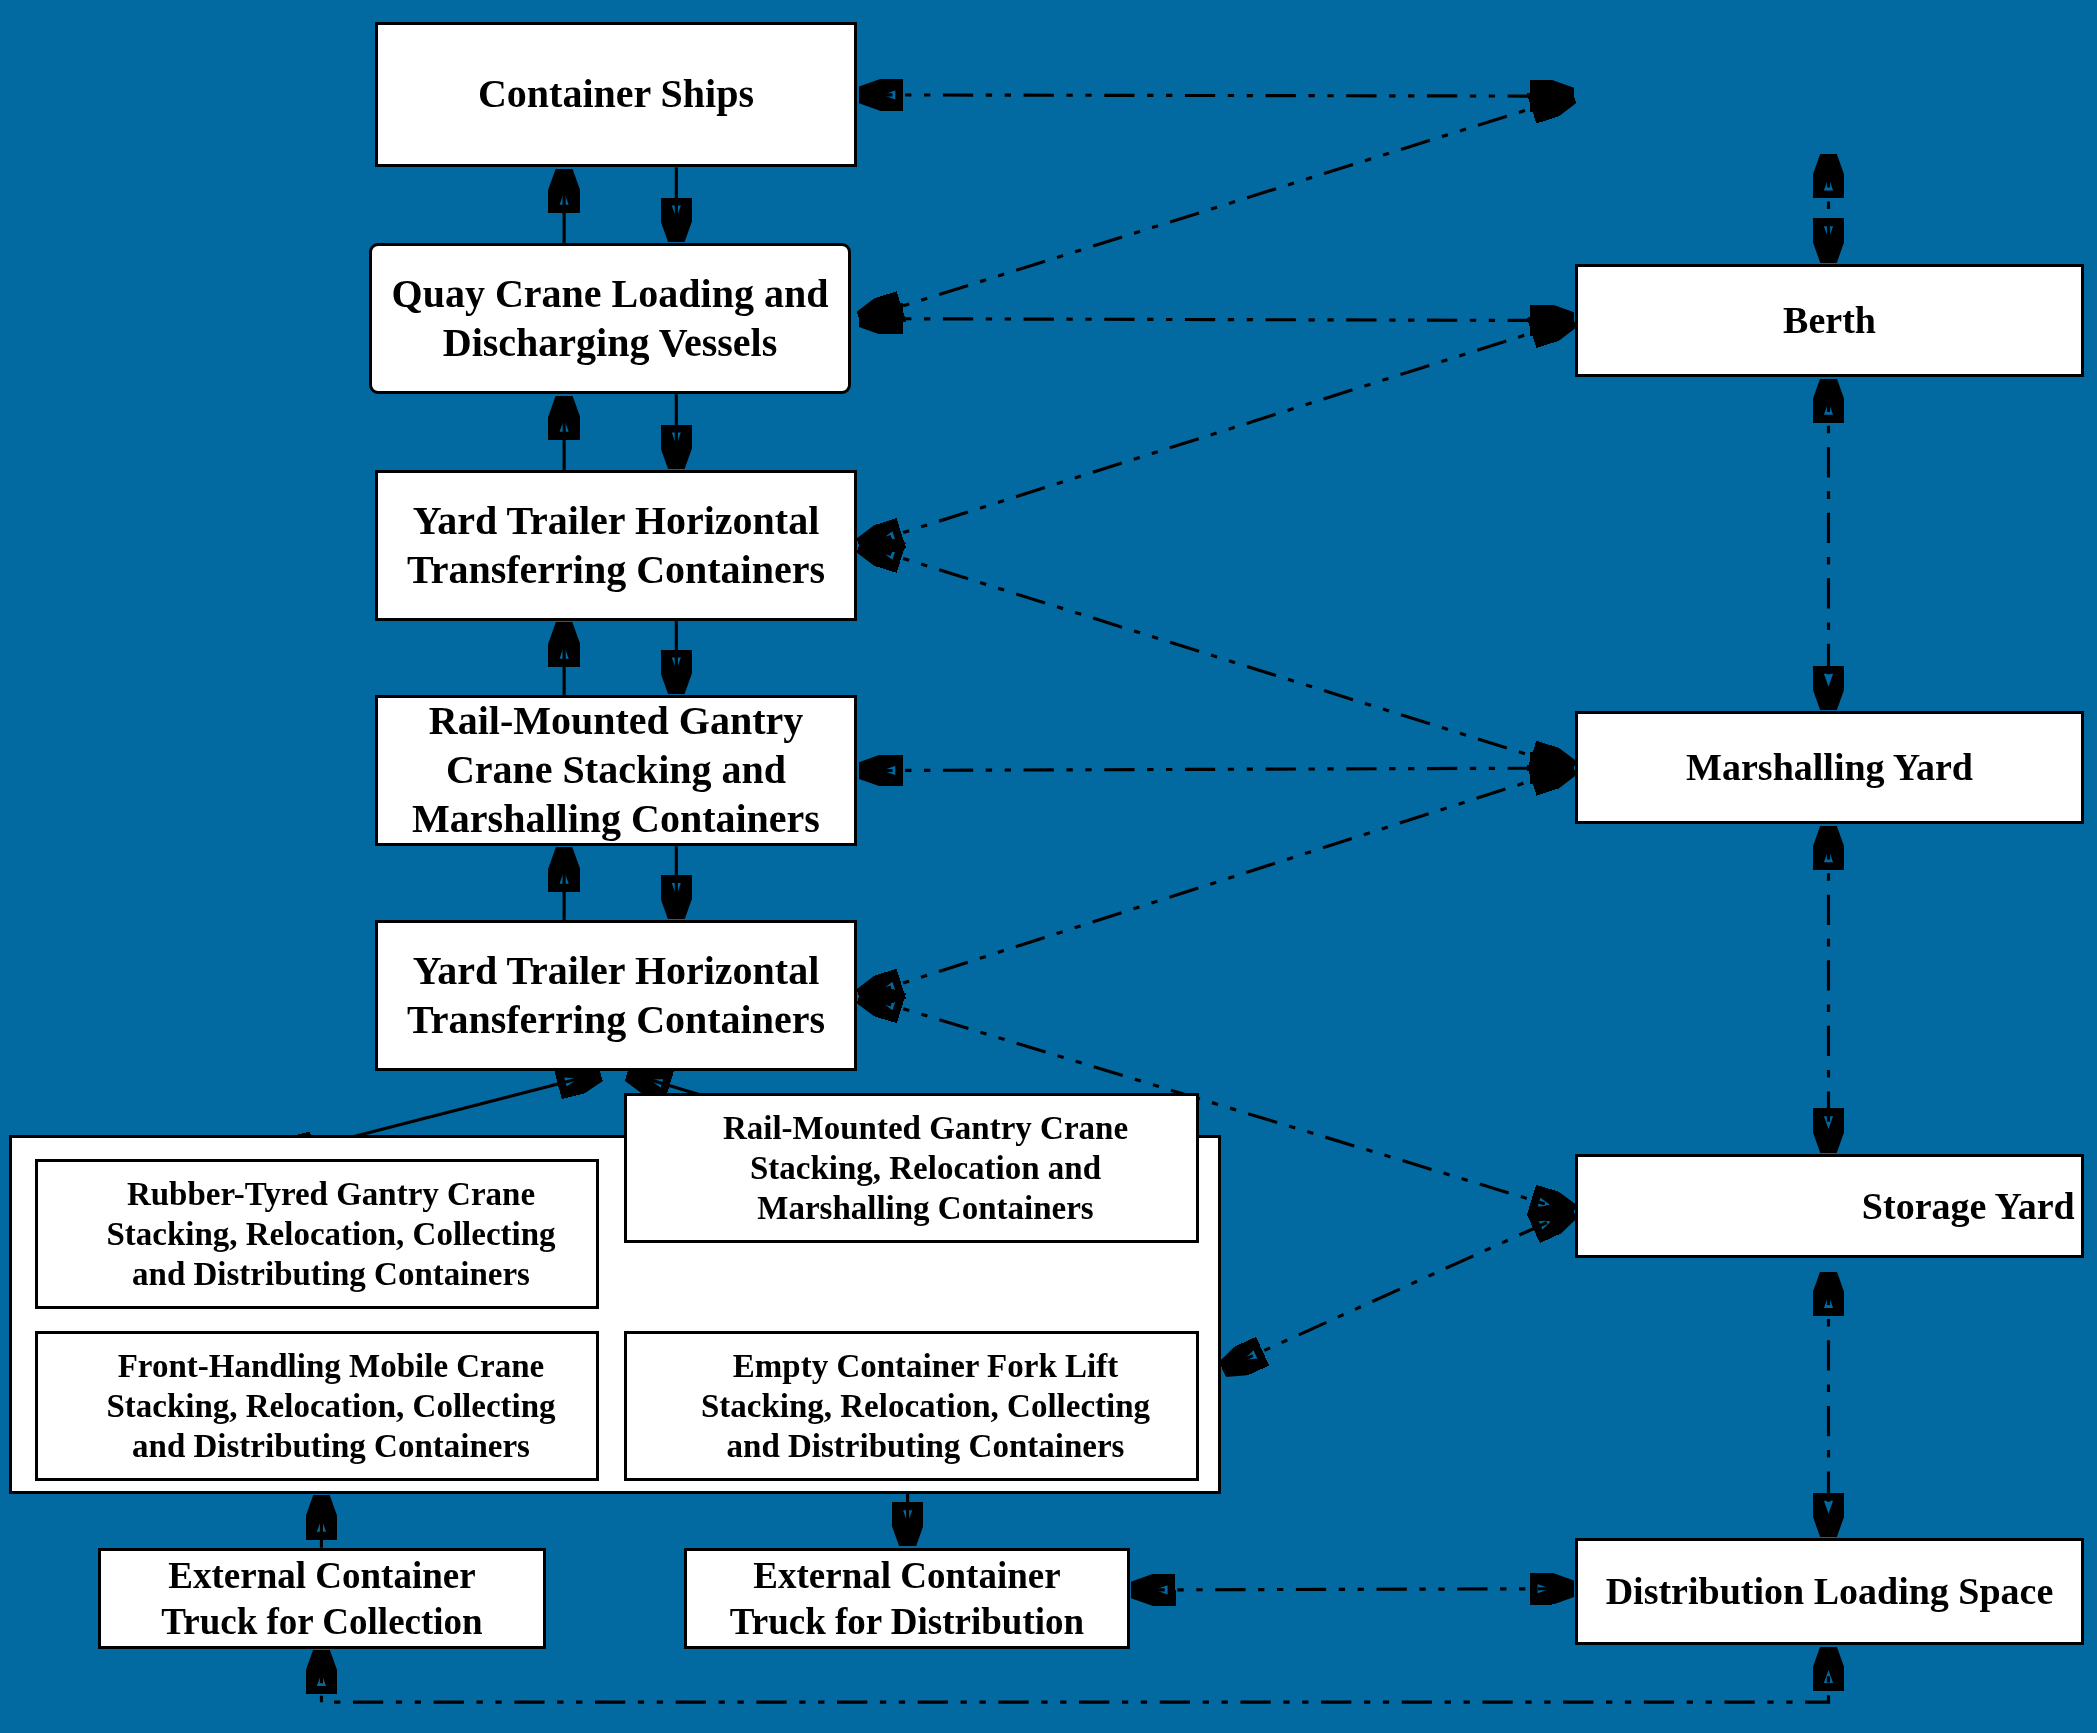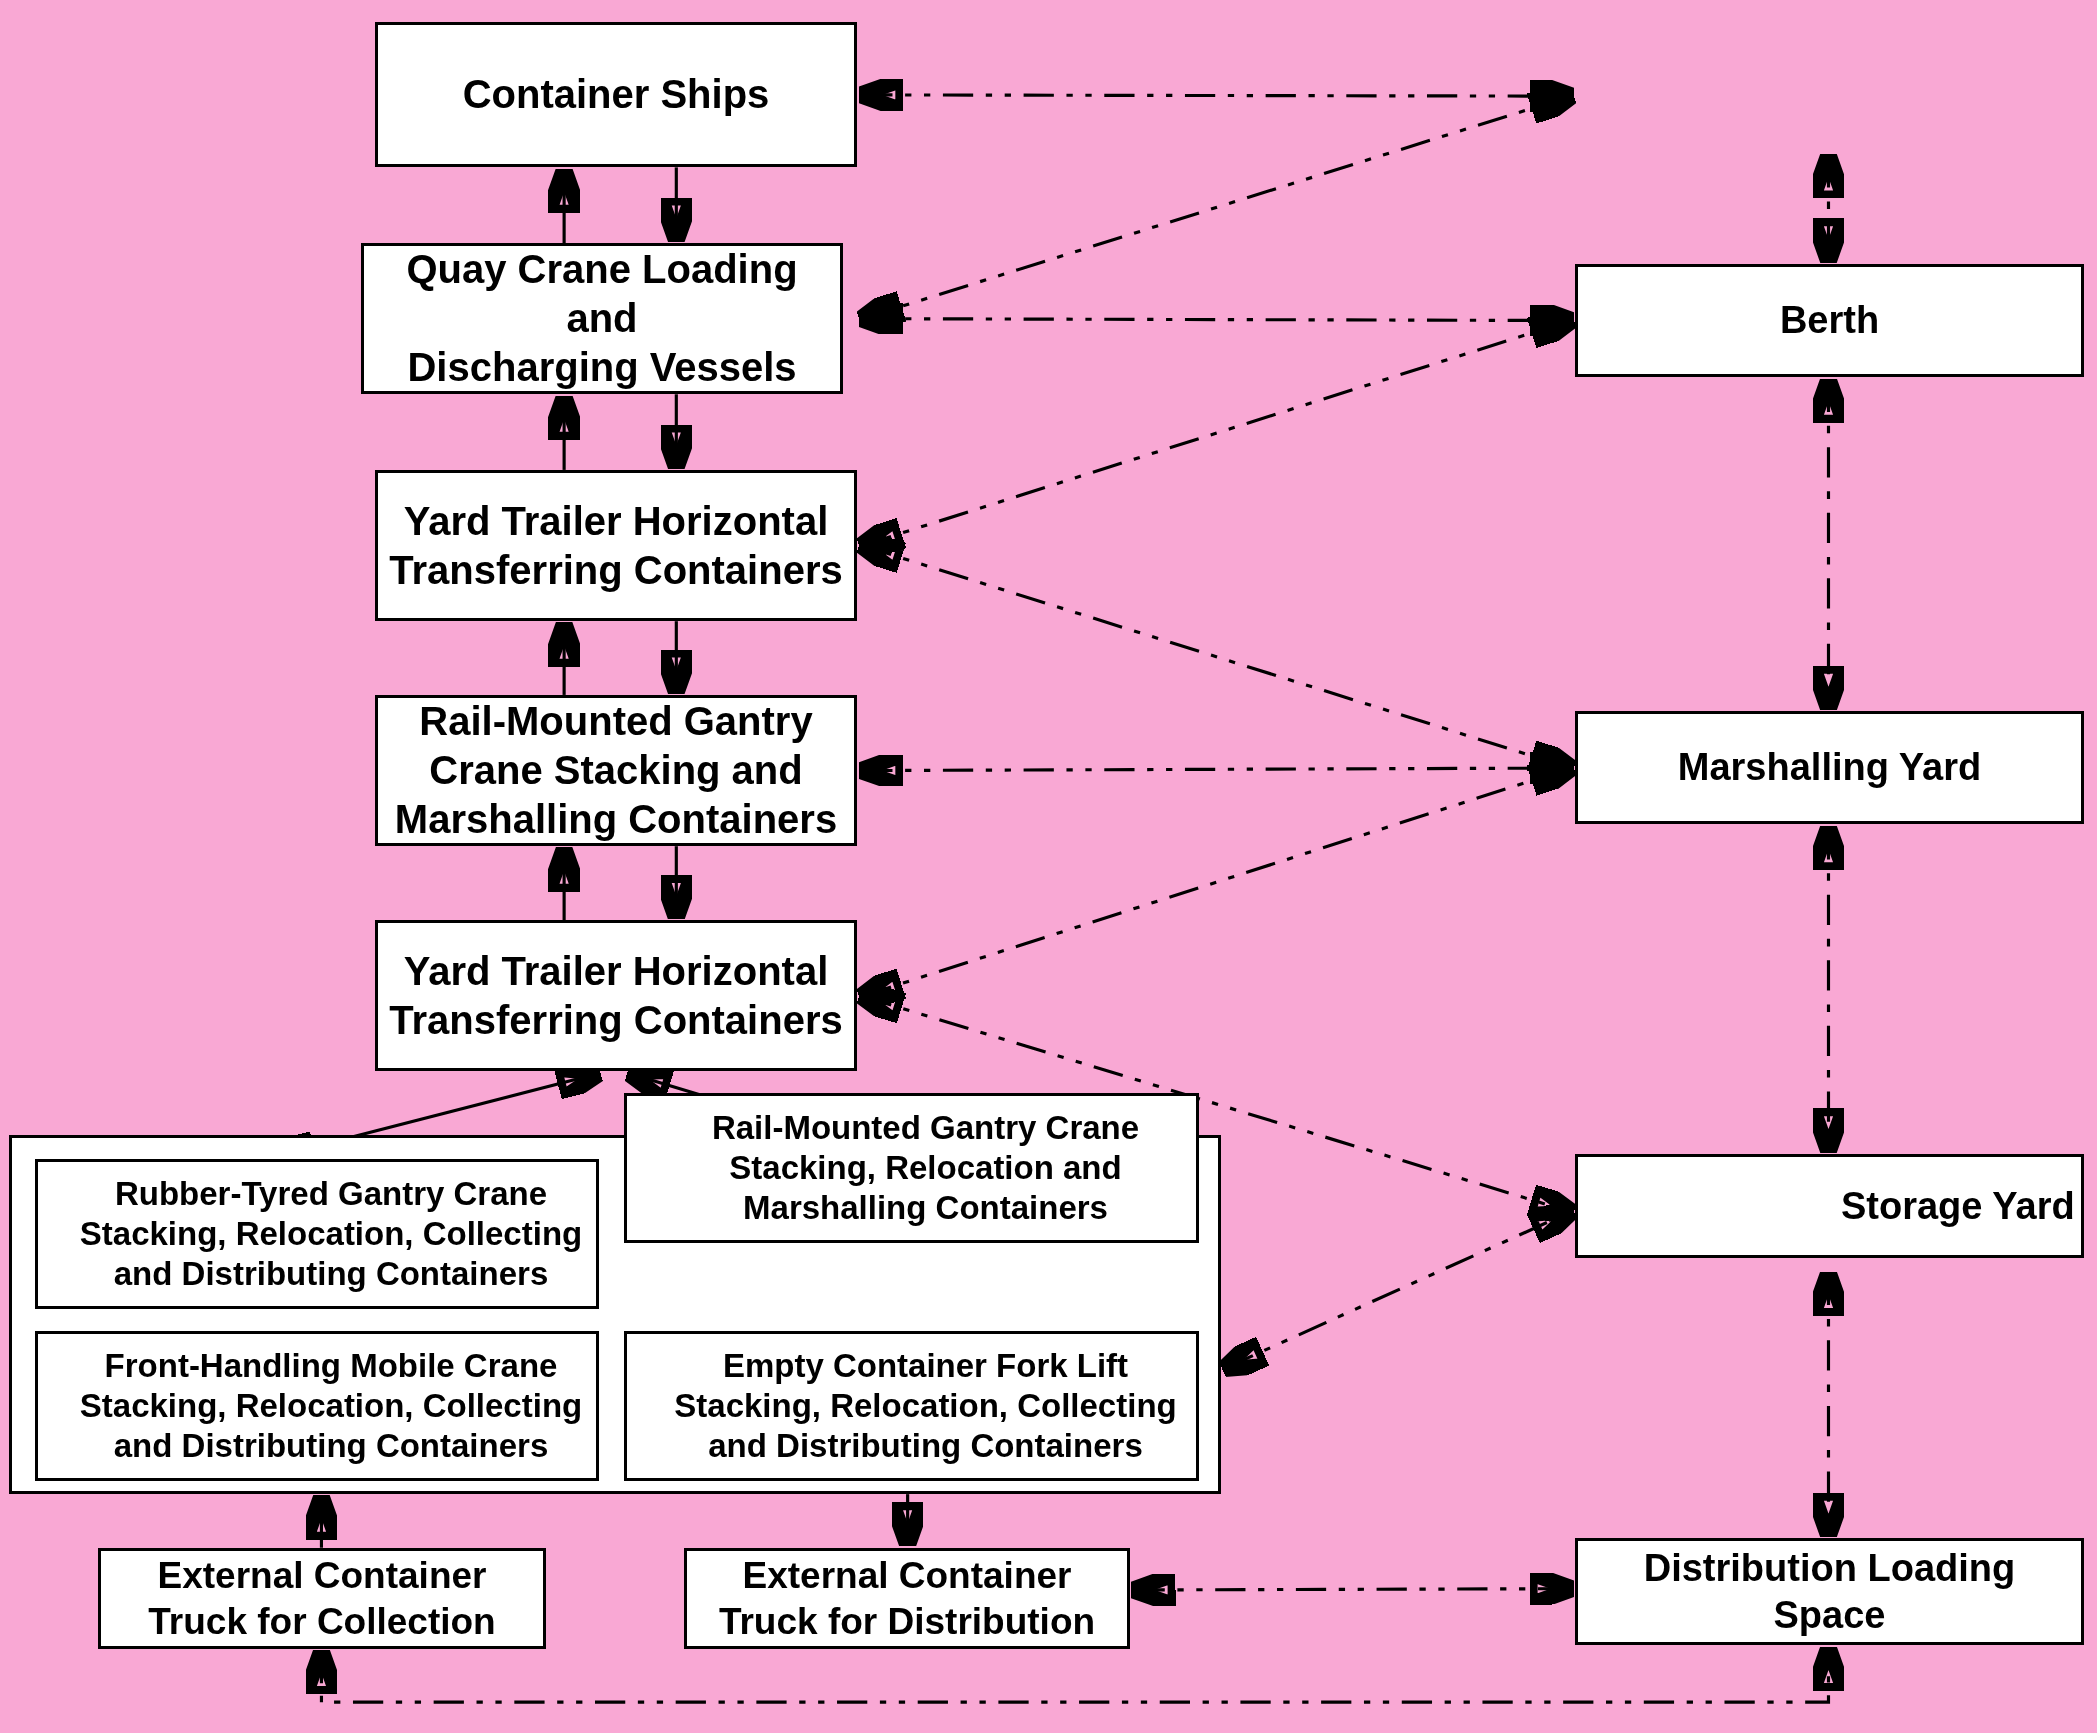--- a/index.html
+++ b/index.html
@@ -11,8 +11,8 @@
     position: relative;
     width: 2097px;
     height: 1734px;
-    background: #f9a8d4;
-    font-family: Liberation Sans, sans-serif;
+    background: #0369a1;
+    font-family: Liberation Serif, serif;
   }
   .wires {
     position: absolute;

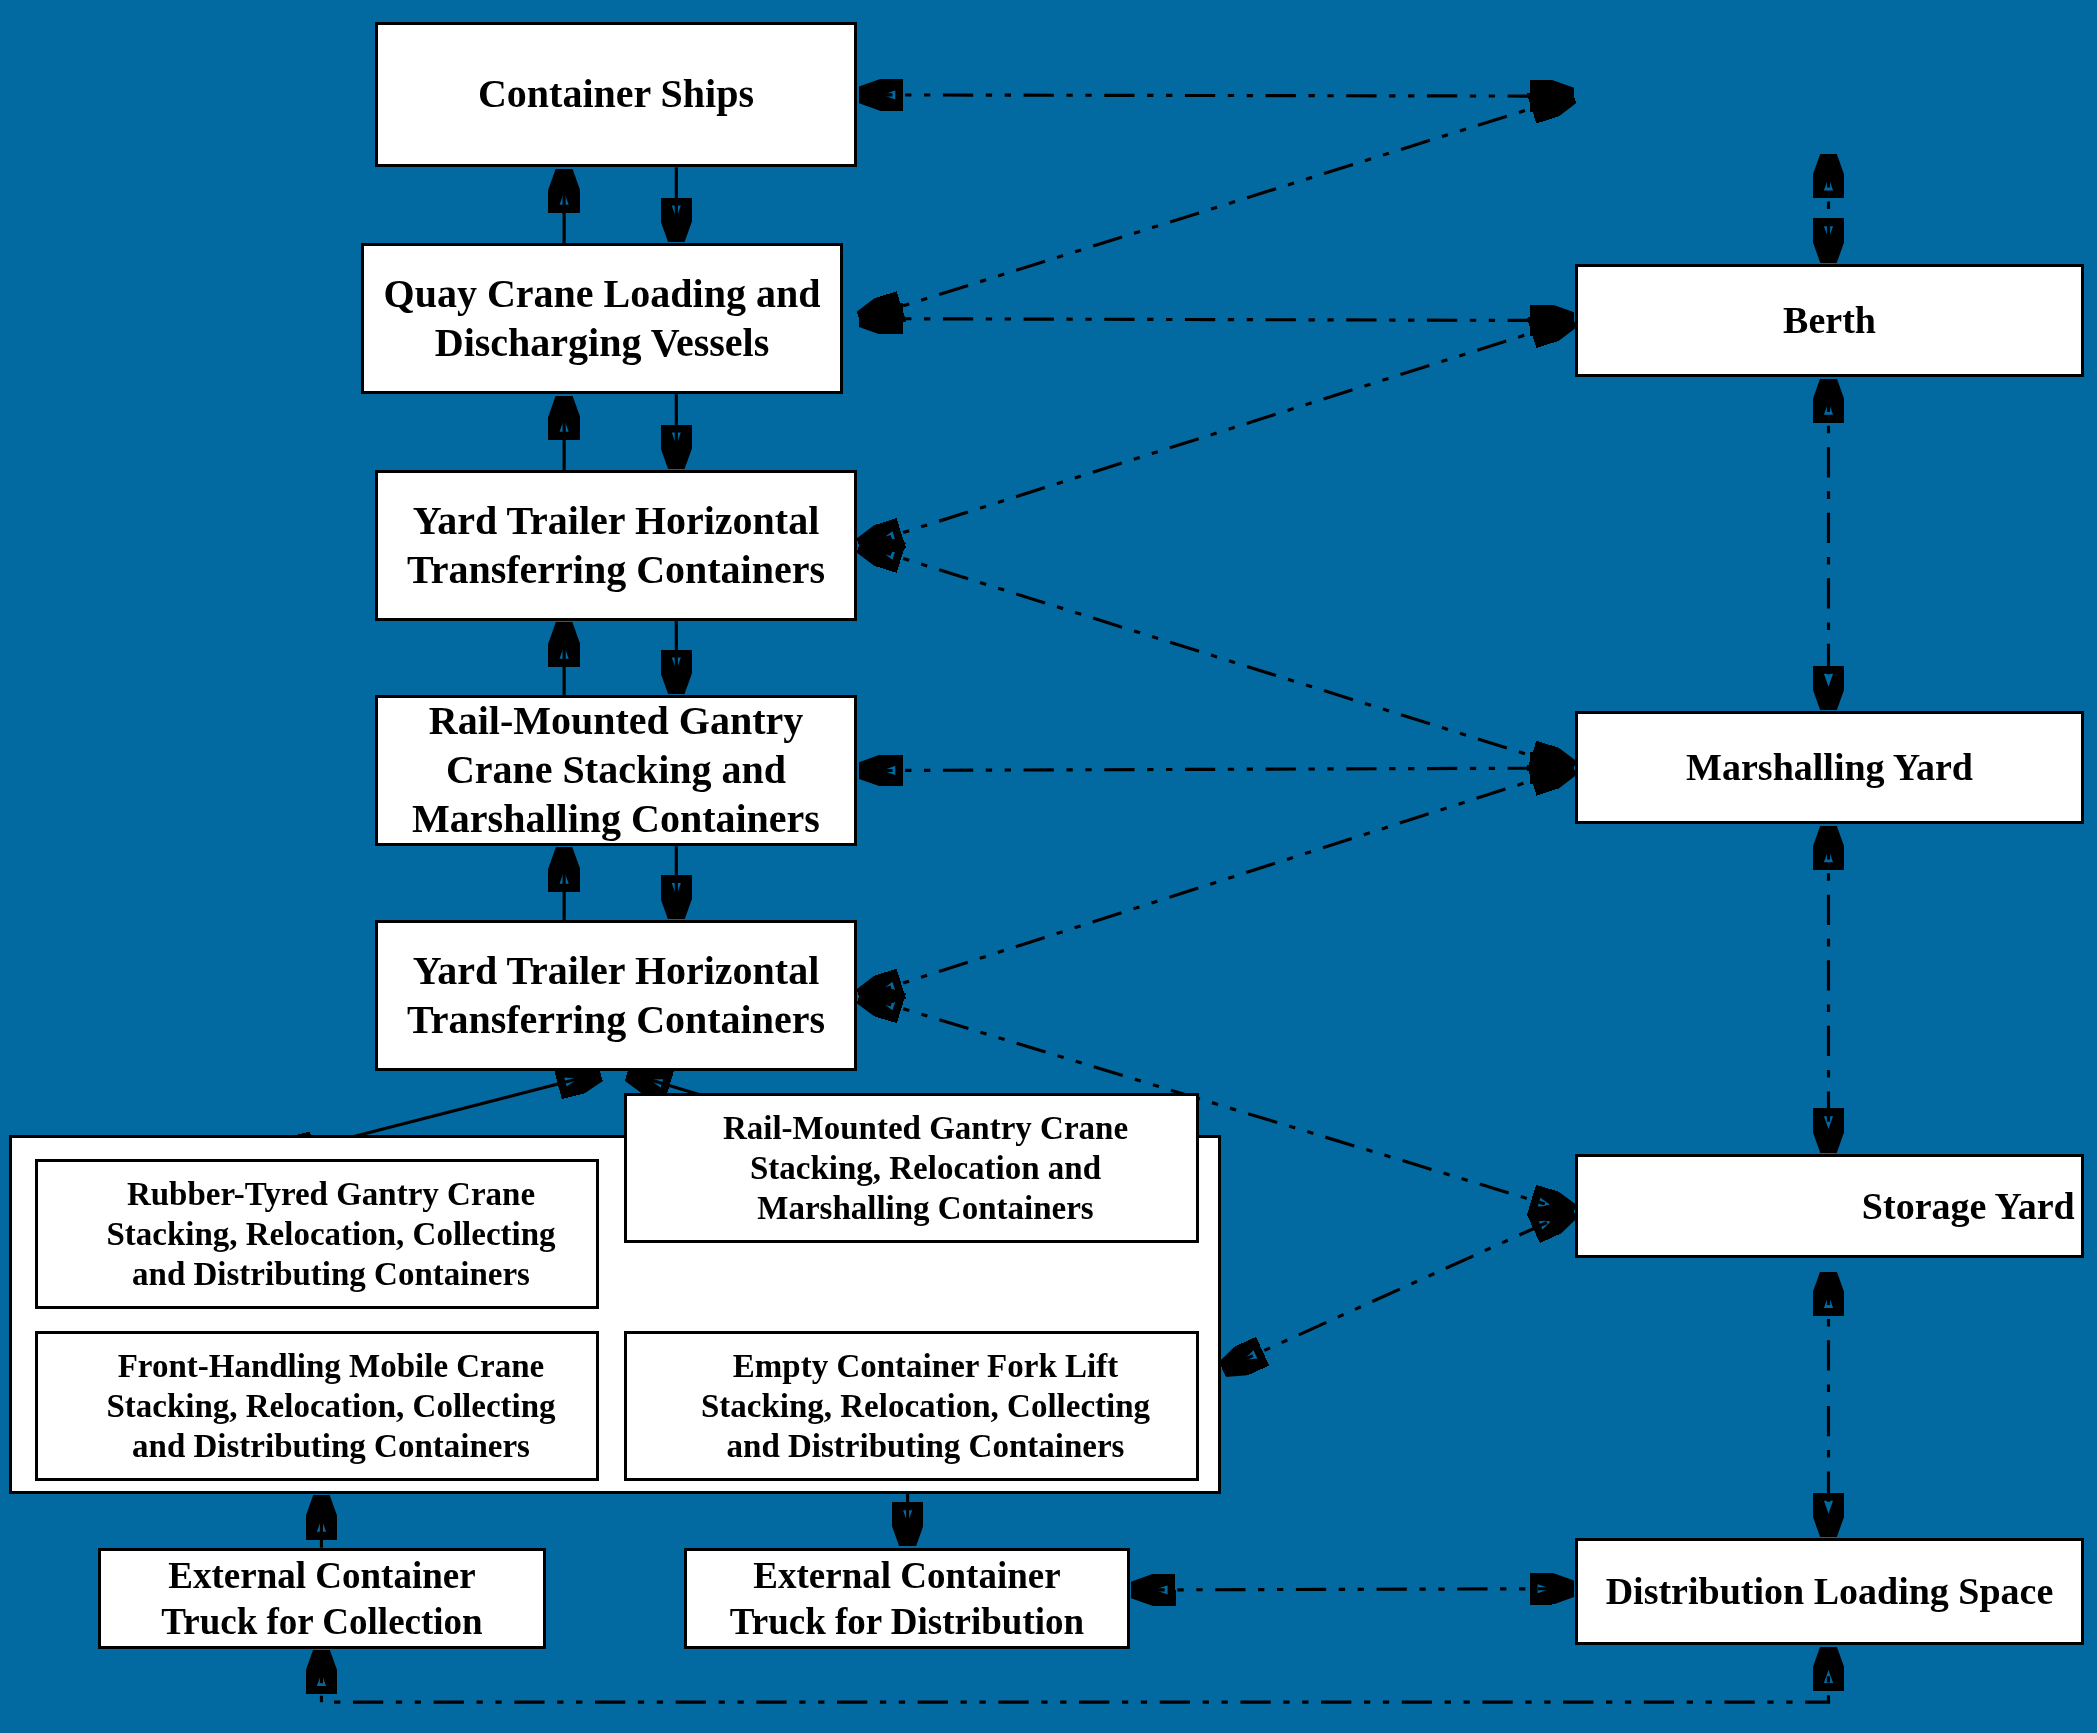--- a/index.html
+++ b/index.html
@@ -110,7 +110,7 @@
     <span class="lbl">Container Ships</span>
   </div>
 
-  <div class="box fz-main" style="left:361px; top:243px; width:482px; height:151px;">
+  <div class="box fz-main" style="left:369px; top:243px; width:482px; height:151px;border-radius:9px;">
     <span class="lbl">Quay Crane Loading and
 Discharging Vessels</span>
   </div>

